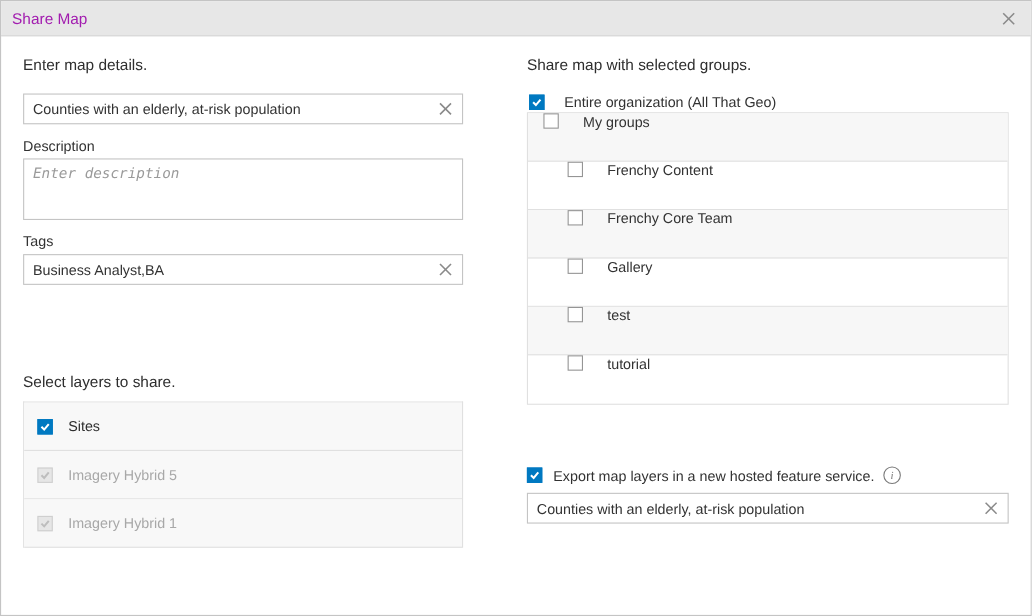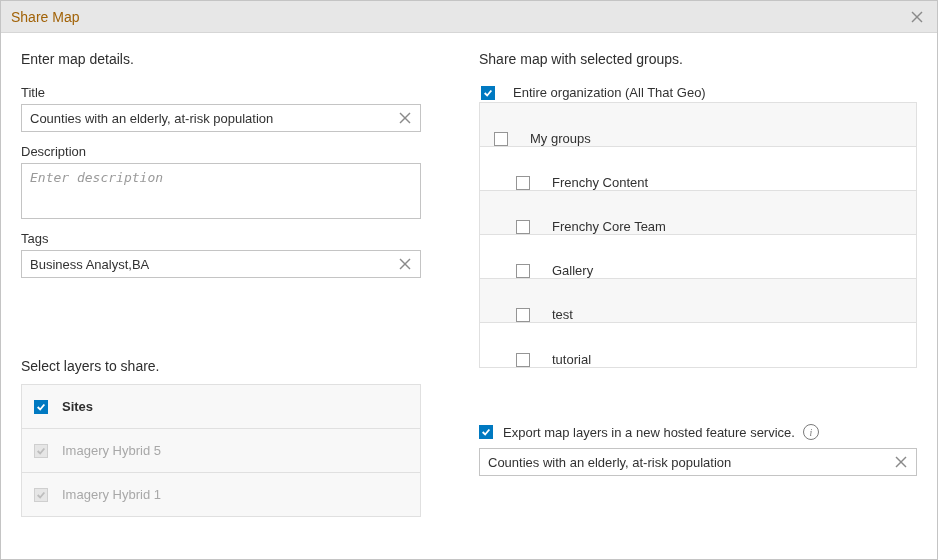--- a/index.html
+++ b/index.html
@@ -5,7 +5,7 @@
   * { box-sizing: border-box; }
   html, body { margin:0; padding:0; font-family: "Segoe UI", Arial, sans-serif; font-size:13px; color:#323232; background:#fff; }
   .dialog { width:938px; height:560px; border:1px solid #c4c4c4; display:flex; flex-direction:column; position:relative; }
-  .titlebar { height:32px; background:#e7e7e7; border-bottom:1px solid #d6d6d6; display:flex; align-items:center; padding:13px 10px; font-size:14px; color:#a16207; }
+  .titlebar { height:32px; background:#e7e7e7; border-bottom:1px solid #d6d6d6; display:flex; align-items:center; padding:13px 10px; font-size:14px; color:#a21caf; }
   .titlebar .close { margin-left:auto; width:20px; height:20px; display:flex; align-items:center; justify-content:center; cursor:pointer; color:#6e6e6e; }
   .body { flex:1; display:flex; padding:18px 20px 14px 20px; gap:20px; overflow:hidden; }
   .col { flex:1; display:flex; flex-direction:column; min-width:0; }

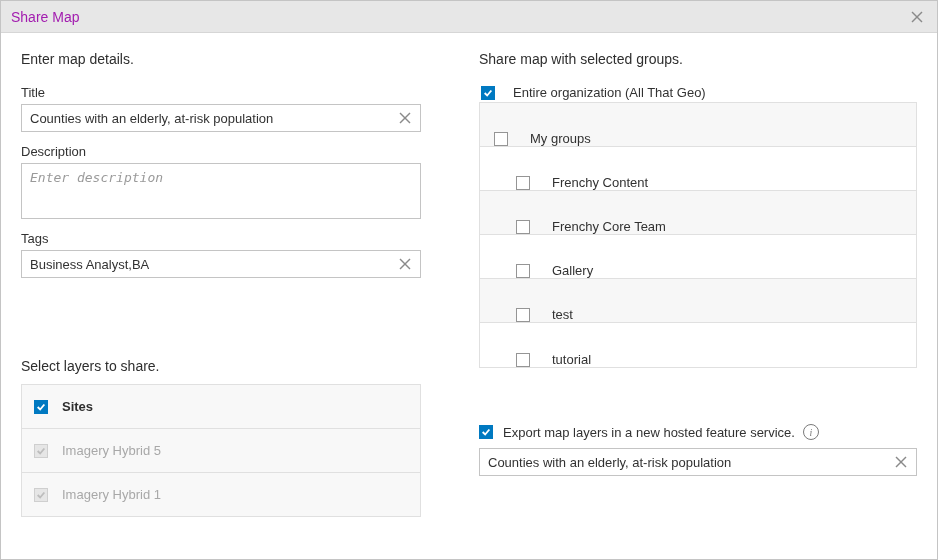--- a/index.html
+++ b/index.html
@@ -83,7 +83,6 @@
     <div class="col">
       <div class="section-text">Enter map details.</div>
 
-      <div class="field-label">Title</div>
       <div class="text-input-wrap">
         <input class="text-input" value="Counties with an elderly, at-risk population" style="">
         <span class="clear-x">

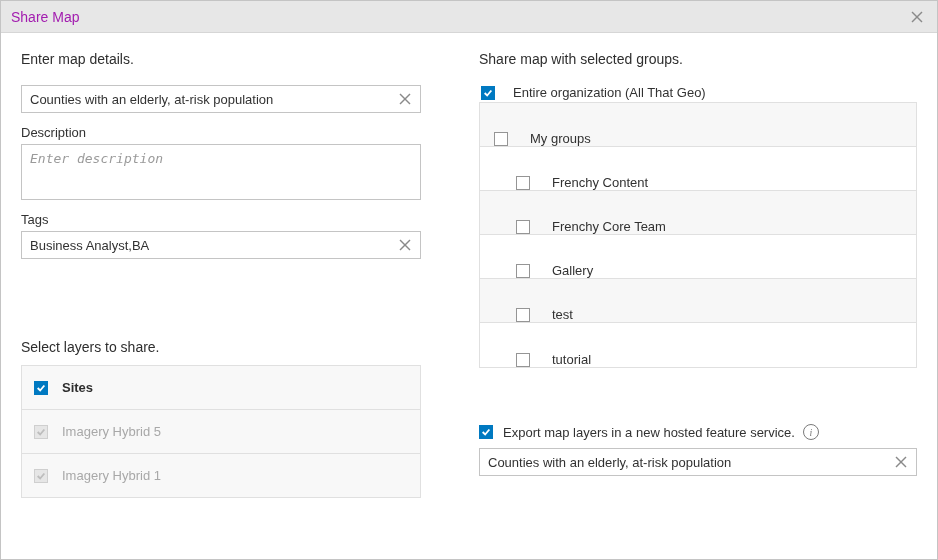--- a/index.html
+++ b/index.html
@@ -37,7 +37,7 @@
   .org-row .lbl { font-size:13px; color:#323232; }
 
   .groups-box { border:1px solid #e0e0e0; }
-  .group-row { height:44px; display:flex; align-items:flex-end; padding:0 14px; border-bottom:1px solid #e0e0e0; }
+  .group-row { height:44px; display:flex; align-items:flex-start; padding:0 14px; border-bottom:1px solid #e0e0e0; }
   .group-row:last-child { border-bottom:none; }
   .group-row.header { background:#f7f7f7; }
   .group-row.alt { background:#f7f7f7; }

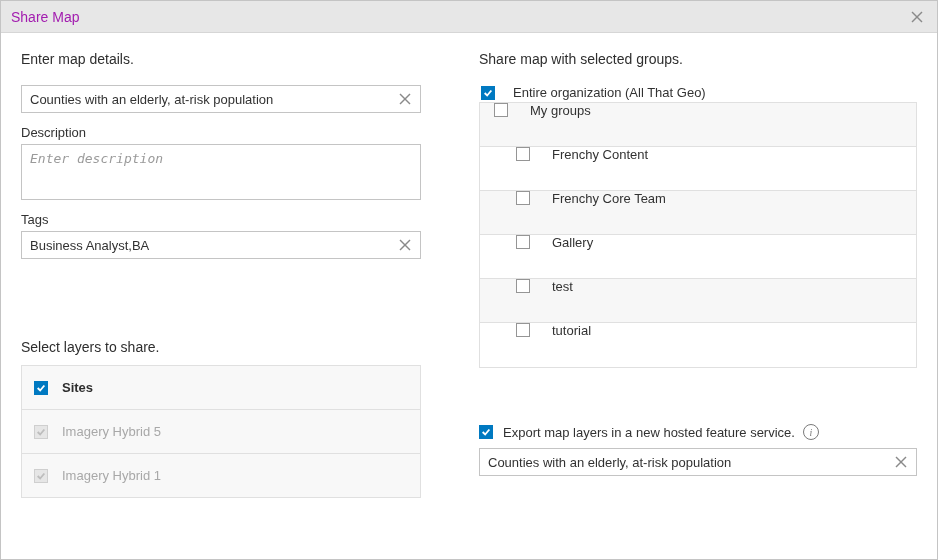--- a/index.html
+++ b/index.html
@@ -22,7 +22,7 @@
   .layer-row { height:44px; display:flex; align-items:center; padding:0 12px; border-bottom:1px solid #e0e0e0; background:#f8f8f8; }
   .layer-row .cb { margin-right:14px; }
   .layer-row .lbl { font-size:13px; }
-  .layer-row.enabled .lbl { color:#2e2e2e; font-weight:700; }
+  .layer-row.enabled .lbl { color:#2e2e2e; font-weight:400; }
   .layer-row.disabled .lbl { color:#a8a8a8; }
   .checkbox { width:14px; height:14px; border:1px solid #959595; display:inline-flex; align-items:center; justify-content:center; flex-shrink:0; background:#fff; }
   .checkbox.checked { background:#0079c1; border-color:#0079c1; }

